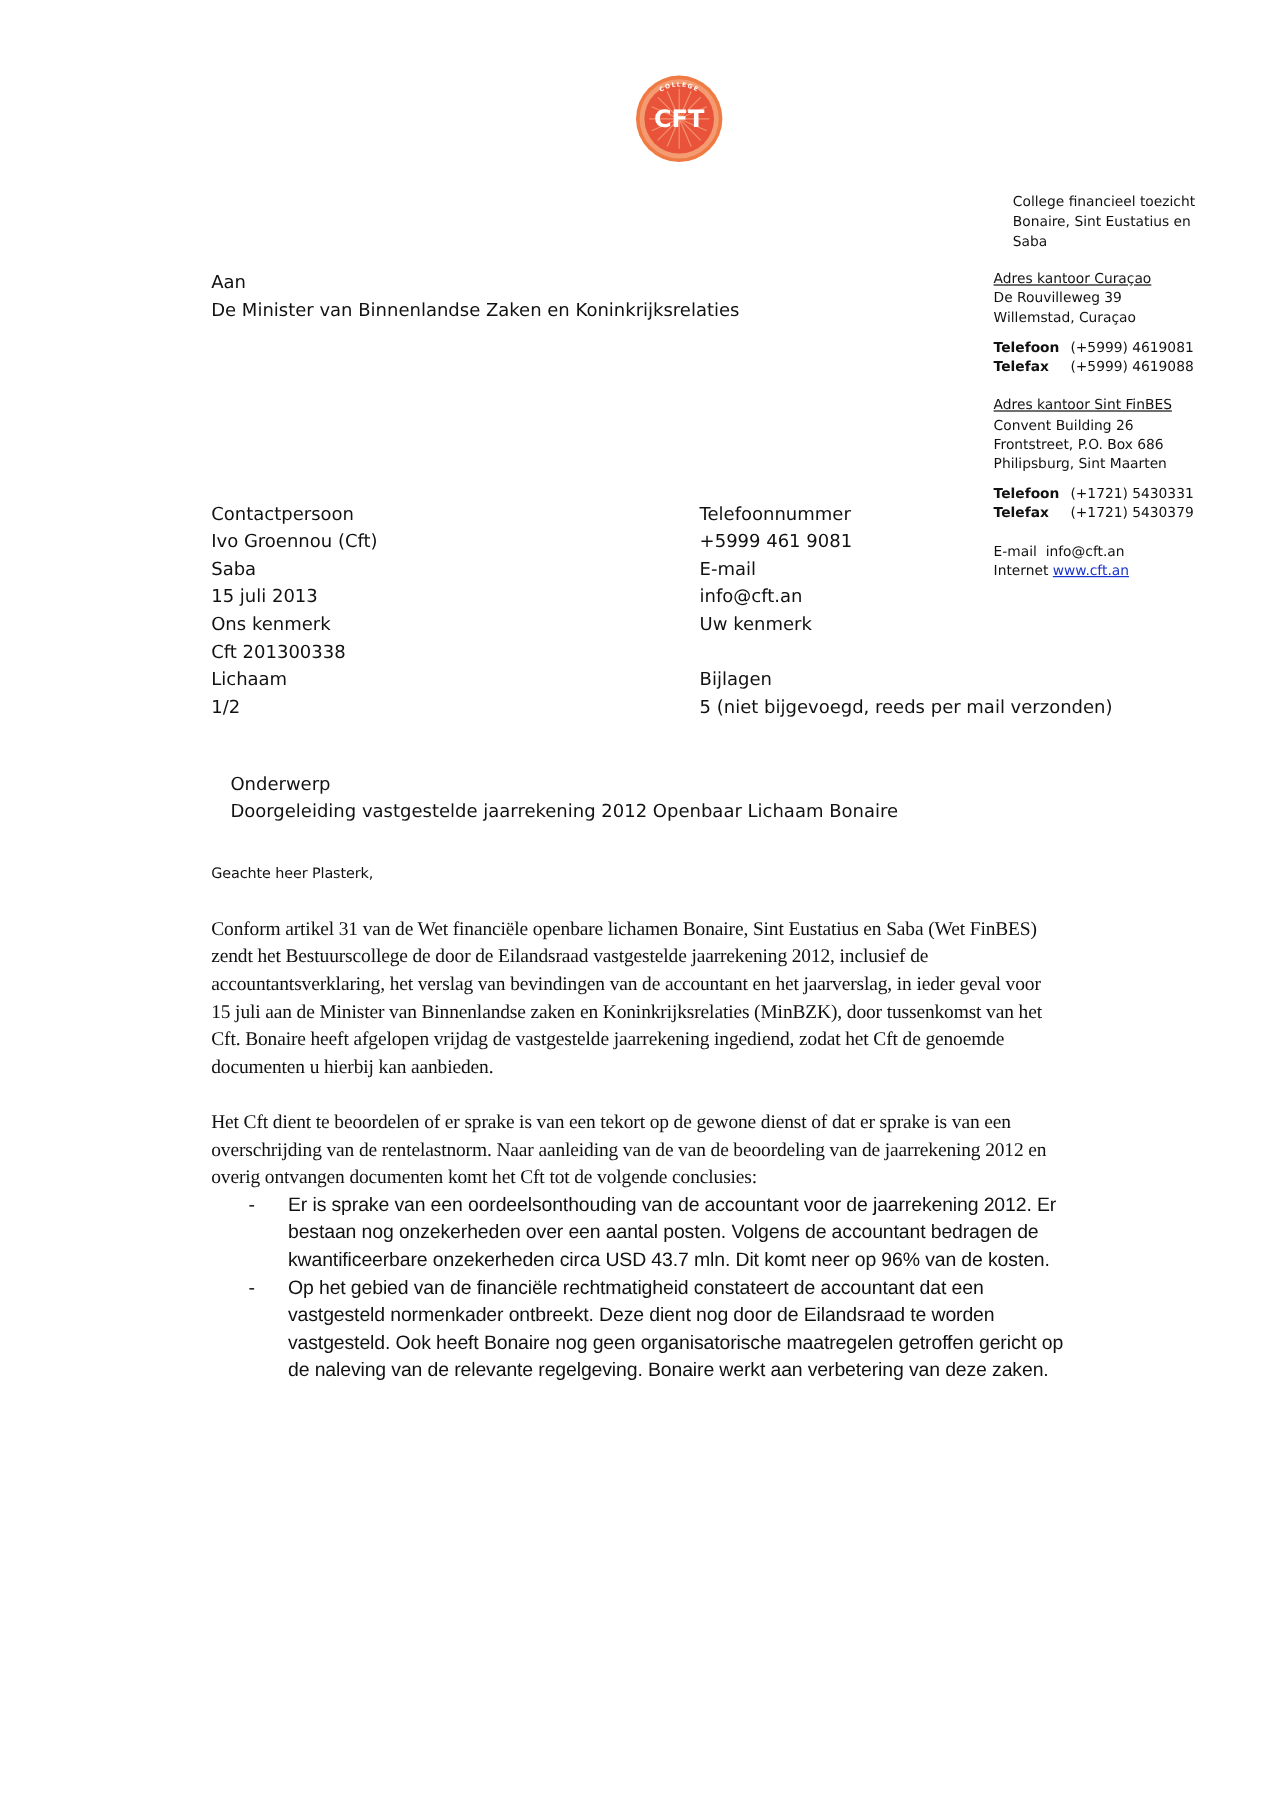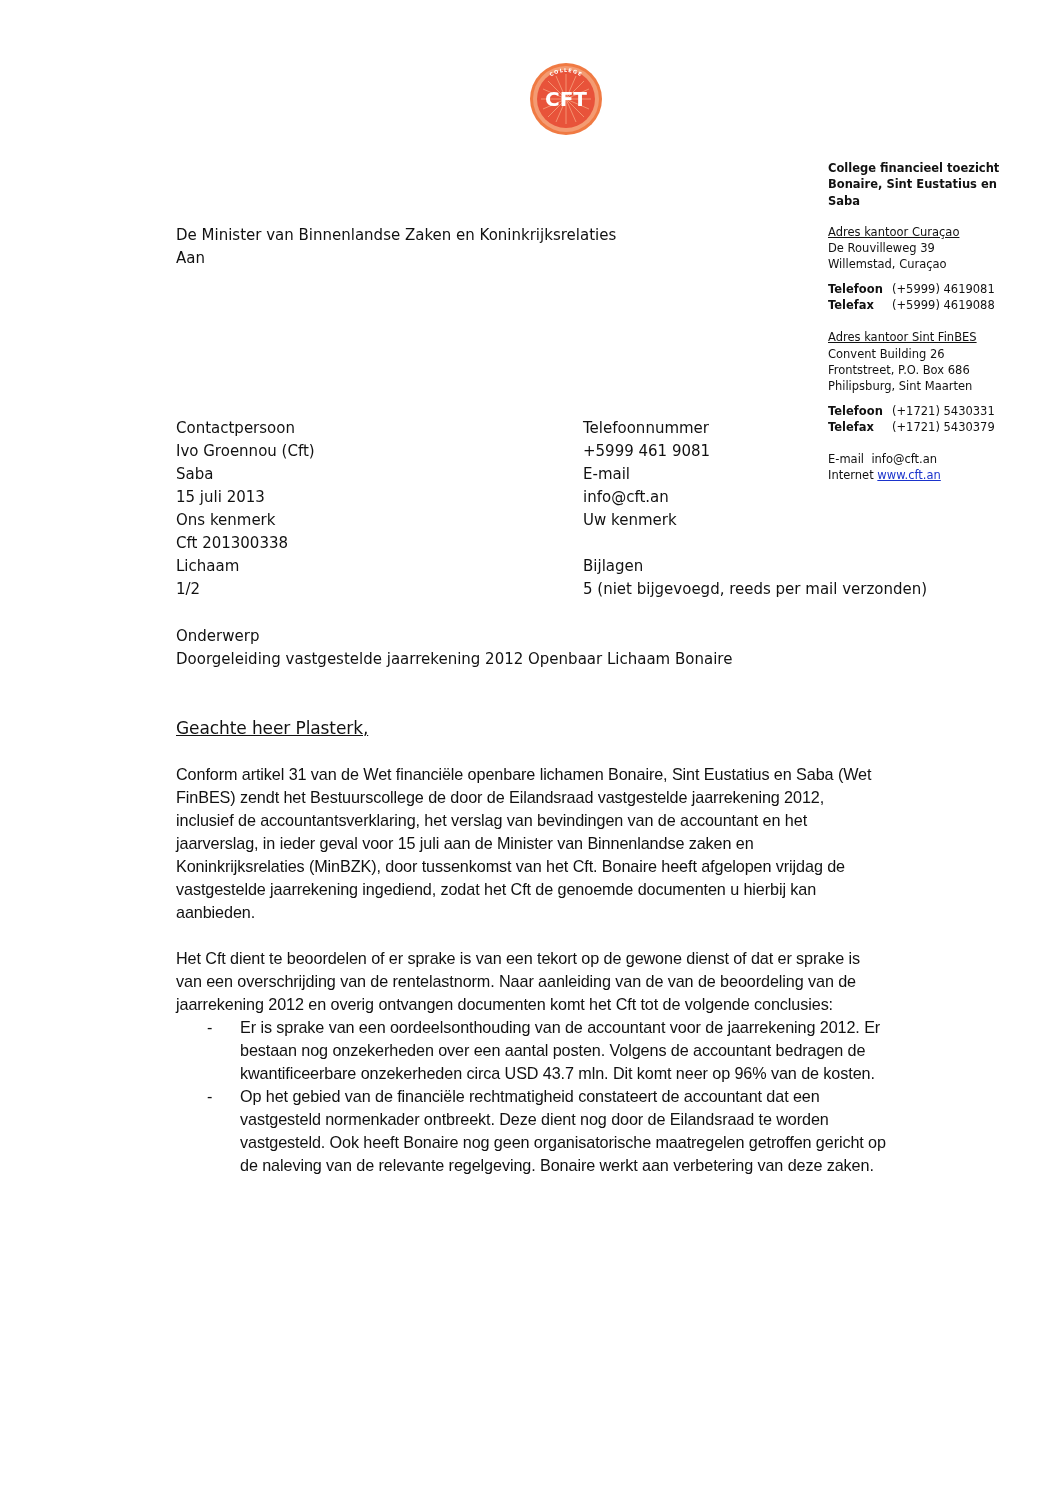--- a/index.html
+++ b/index.html
@@ -14,7 +14,7 @@
       position: absolute; left: 828px; top: 160px; width: 200px;
       font-size: 11.5px; line-height: 16.3px; font-family: "DejaVu Sans", sans-serif;
     }
-    .sidebar .org { font-weight: bold; }
+    .sidebar .org { font-weight: normal; margin-left: 16px; }
     .sidebar .ul { text-decoration: underline; }
     .sidebar .row { white-space: nowrap; }
     .sidebar .lbl { display: inline-block; width: 64px; font-weight: bold; }

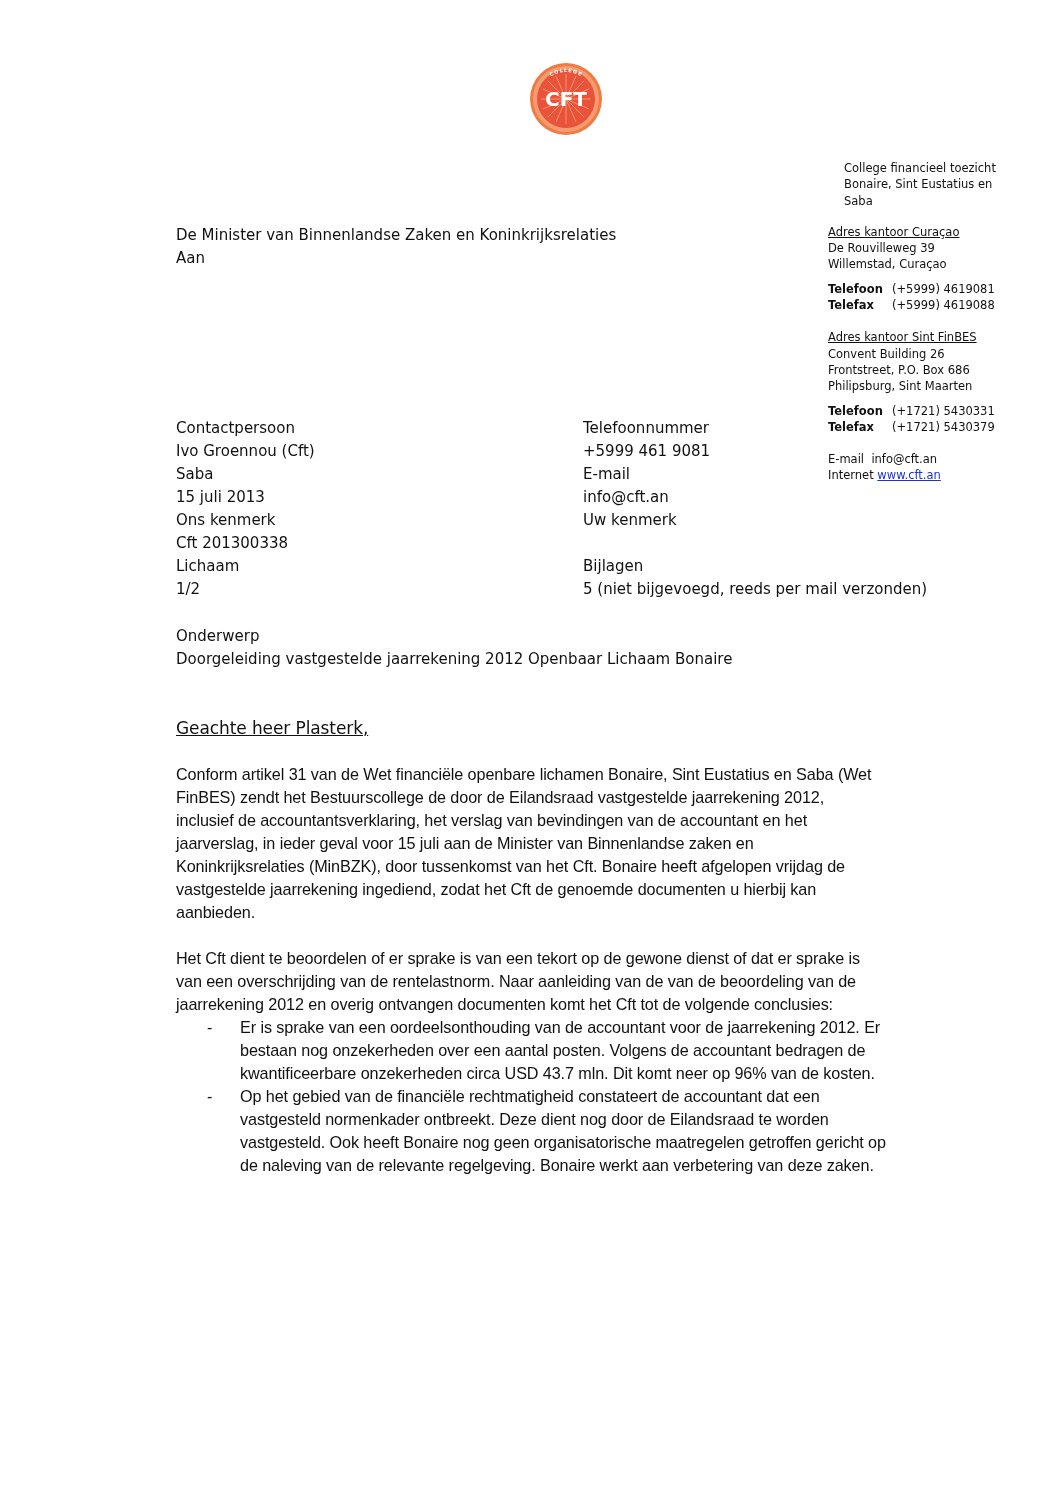--- a/index.html
+++ b/index.html
@@ -105,8 +105,8 @@
 </div>
 
 <div class="main addressee">
+  <div>Aan</div>
   <div>De Minister van Binnenlandse Zaken en Koninkrijksrelaties</div>
-  <div>Aan</div>
 </div>
 
 <div class="meta">

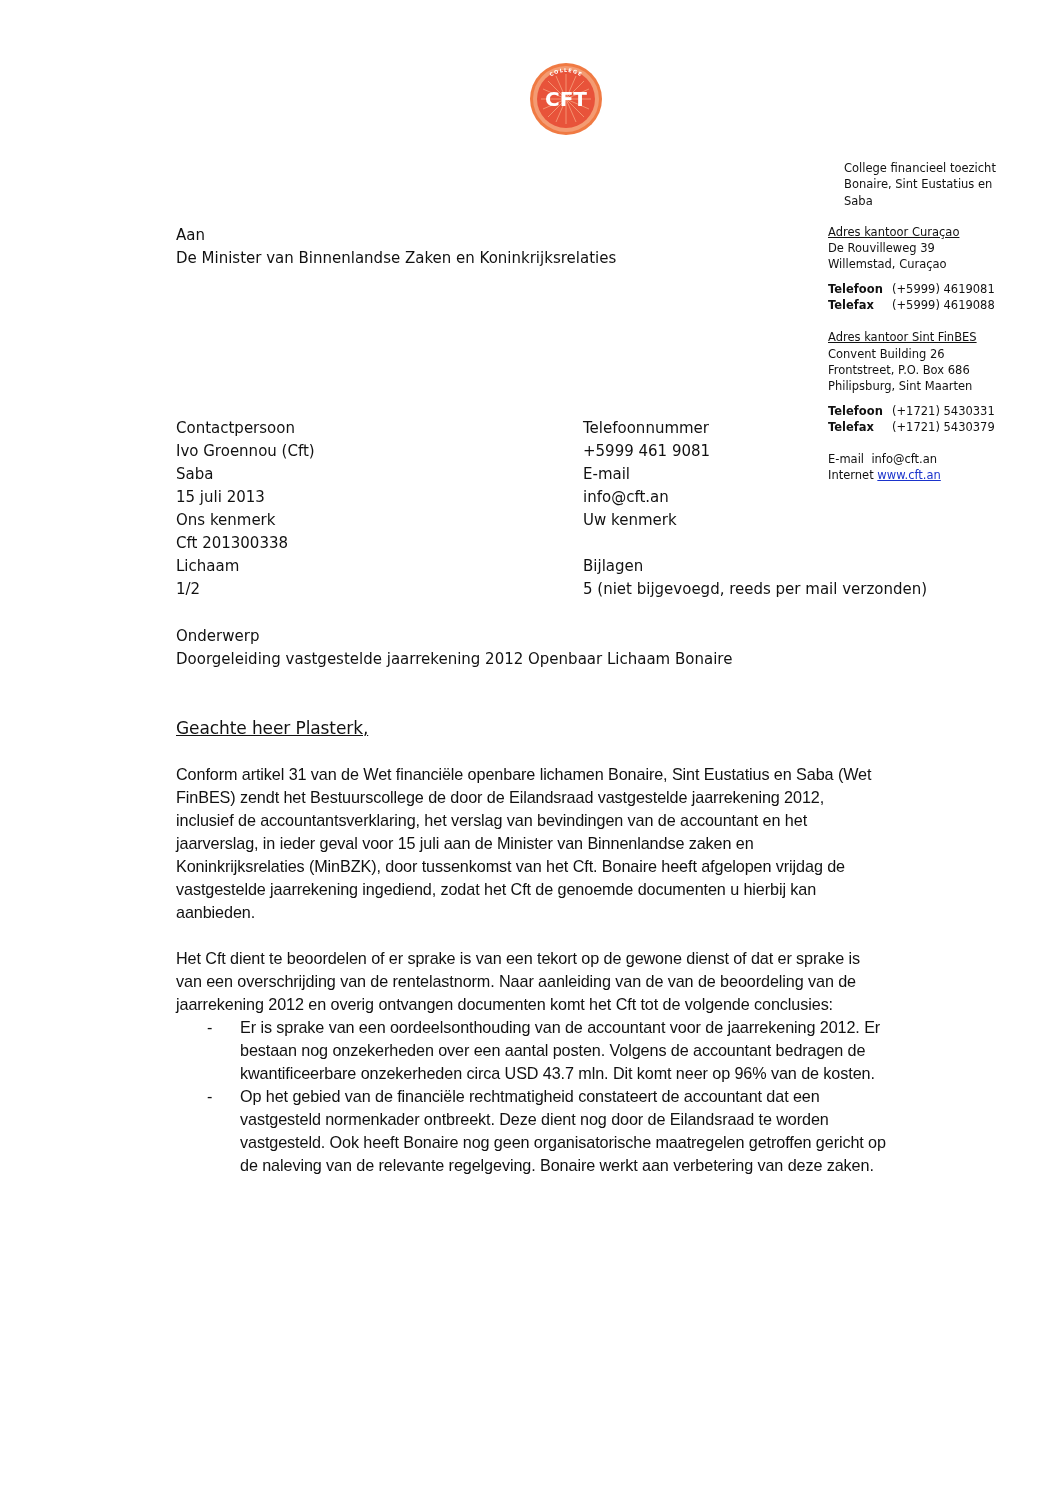--- a/index.html
+++ b/index.html
@@ -31,7 +31,7 @@
     .meta .col.right { left: 407px; }
     .meta .item { height: 23px; white-space: nowrap; }
 
-    .subject { top: 625px; }
+    .subject { top: 642px; margin-left: 16px; }
     .body {
       position: absolute; left: 176px; top: 717px; width: 710px;
       font-family: "Liberation Sans", sans-serif; font-size: 16.2px; line-height: 23px;

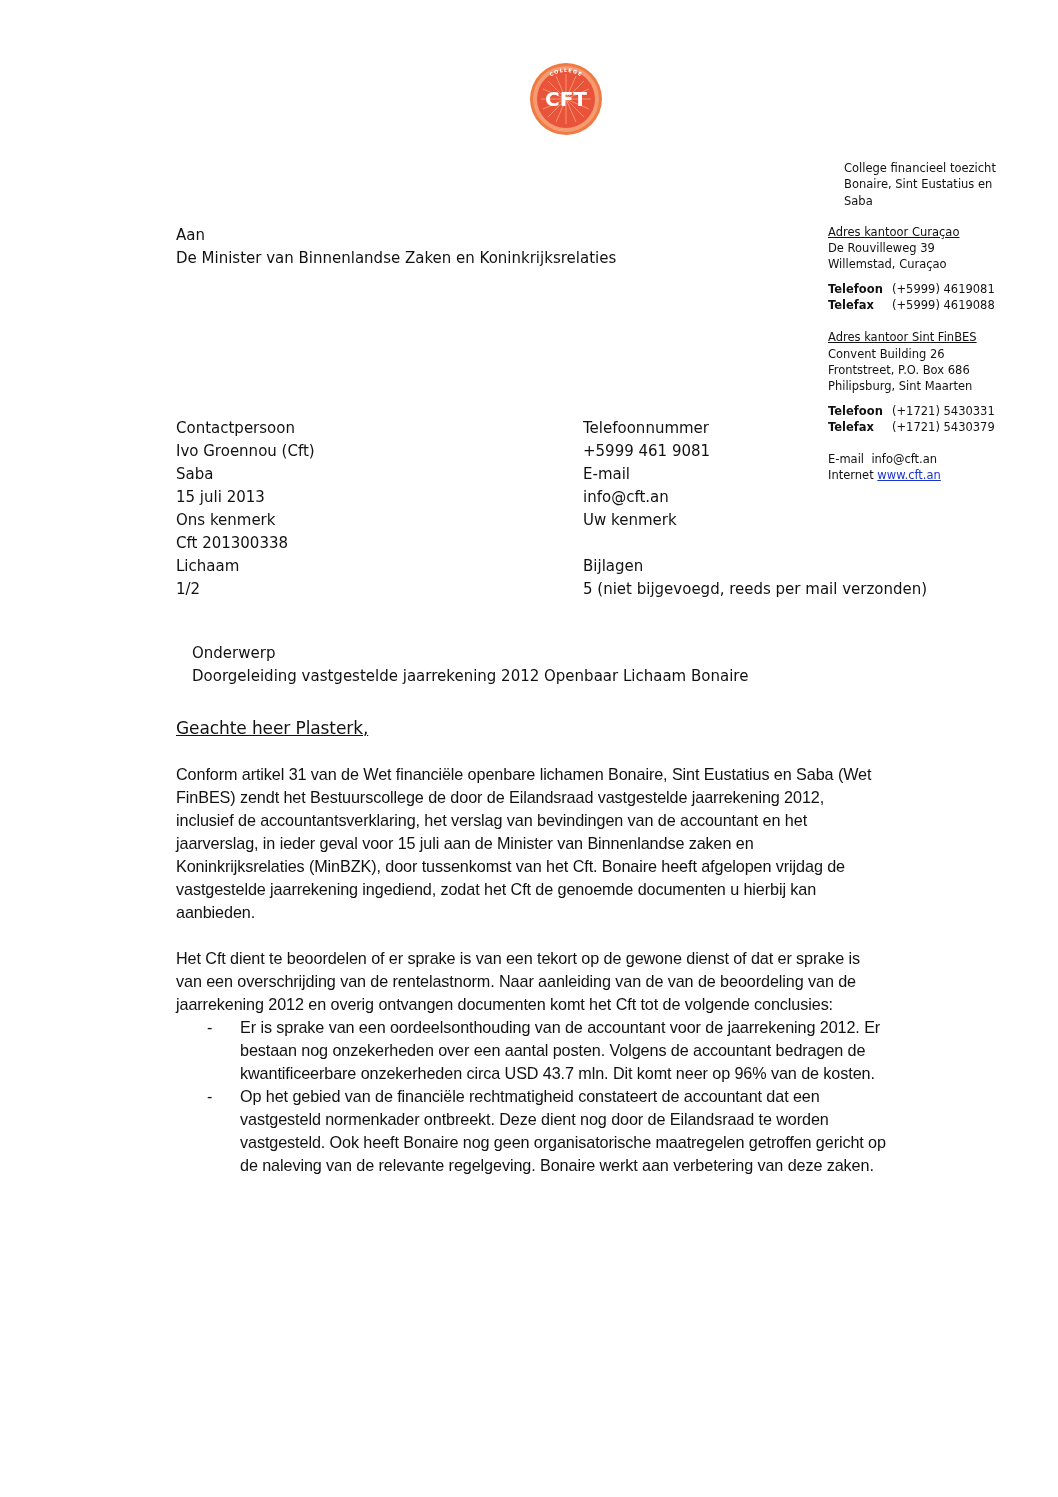--- a/index.html
+++ b/index.html
@@ -38,7 +38,7 @@
       letter-spacing: -0.1px;
     }
     .body p { margin: 0; }
-    .body .salute { font-family: "DejaVu Sans", sans-serif; font-size: 17px; margin-bottom: 23px; text-decoration: underline; }
+    .body .salute { font-family: "DejaVu Sans", sans-serif; font-size: 12px; margin-bottom: 23px; }
     .body .para { margin-bottom: 23px; }
     .body .para.last { margin-bottom: 0; }
     .bullets { list-style: none; margin: 0; padding: 0; }

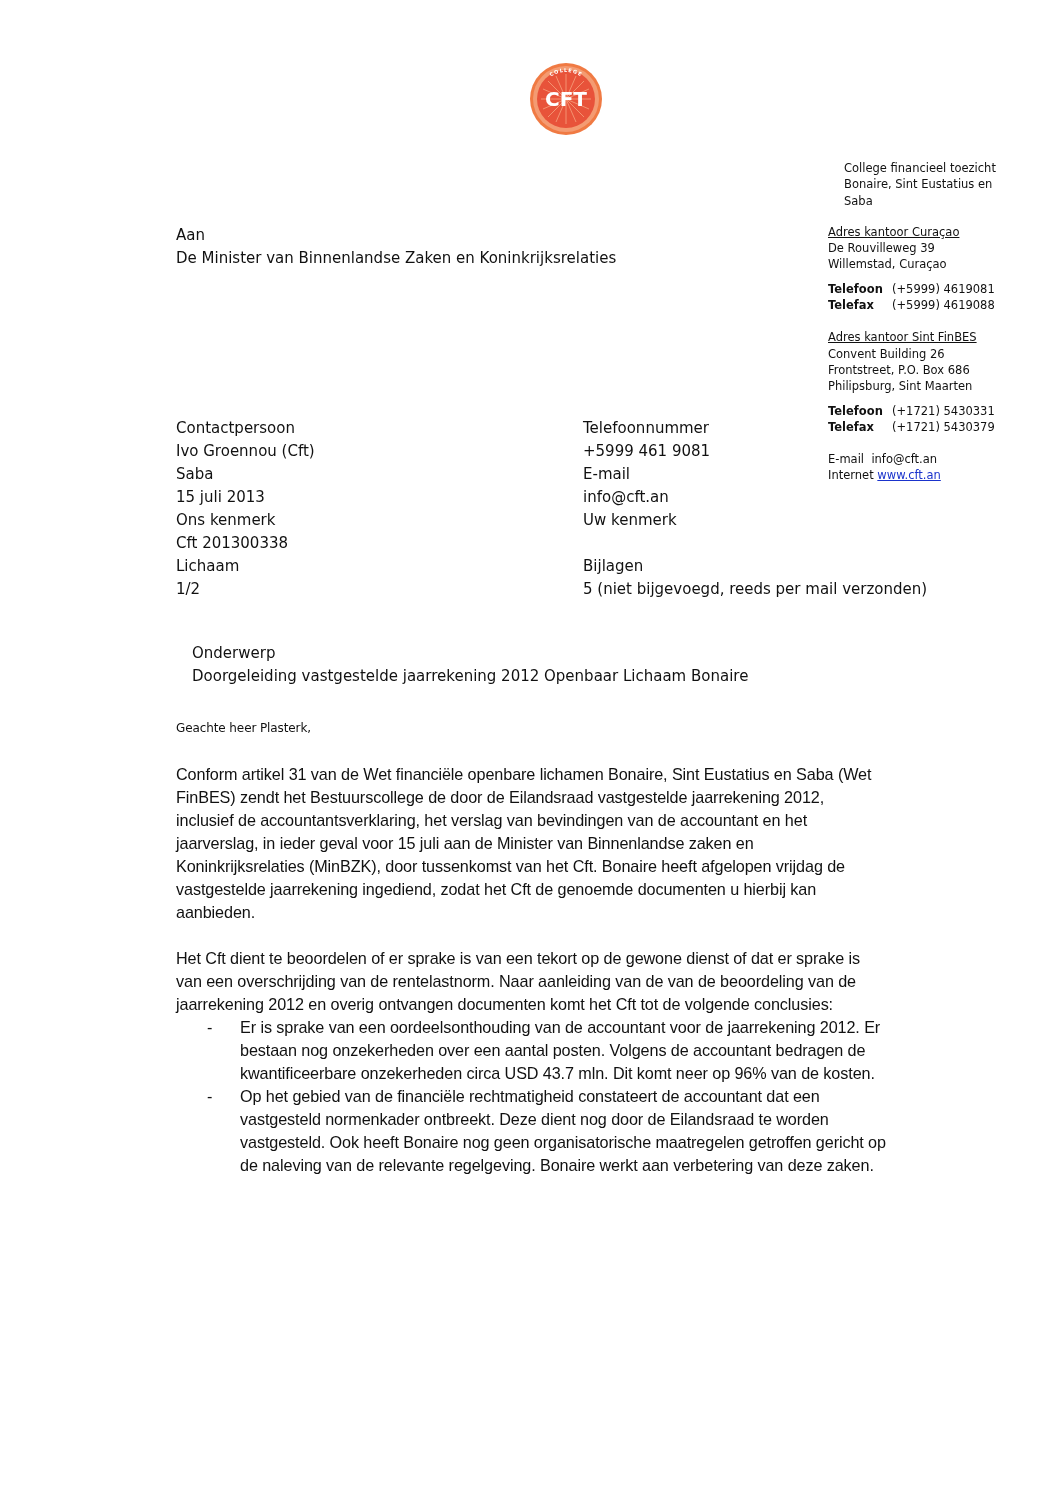--- a/index.html
+++ b/index.html
@@ -37,7 +37,7 @@
       font-family: "Liberation Sans", sans-serif; font-size: 16.2px; line-height: 23px;
       letter-spacing: -0.1px;
     }
-    .body p { margin: 0; }
+    .body p { margin: 0; font-family: Liberation Serif, serif; }
     .body .salute { font-family: "DejaVu Sans", sans-serif; font-size: 12px; margin-bottom: 23px; }
     .body .para { margin-bottom: 23px; }
     .body .para.last { margin-bottom: 0; }

